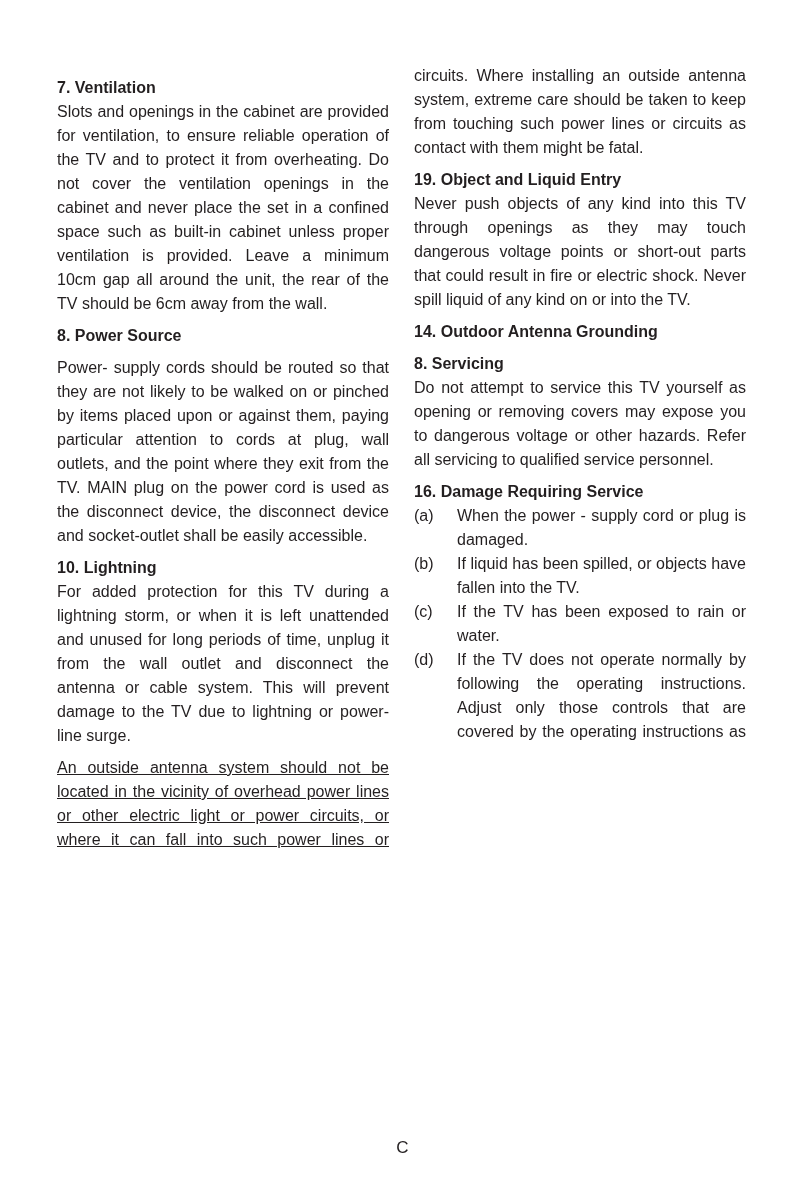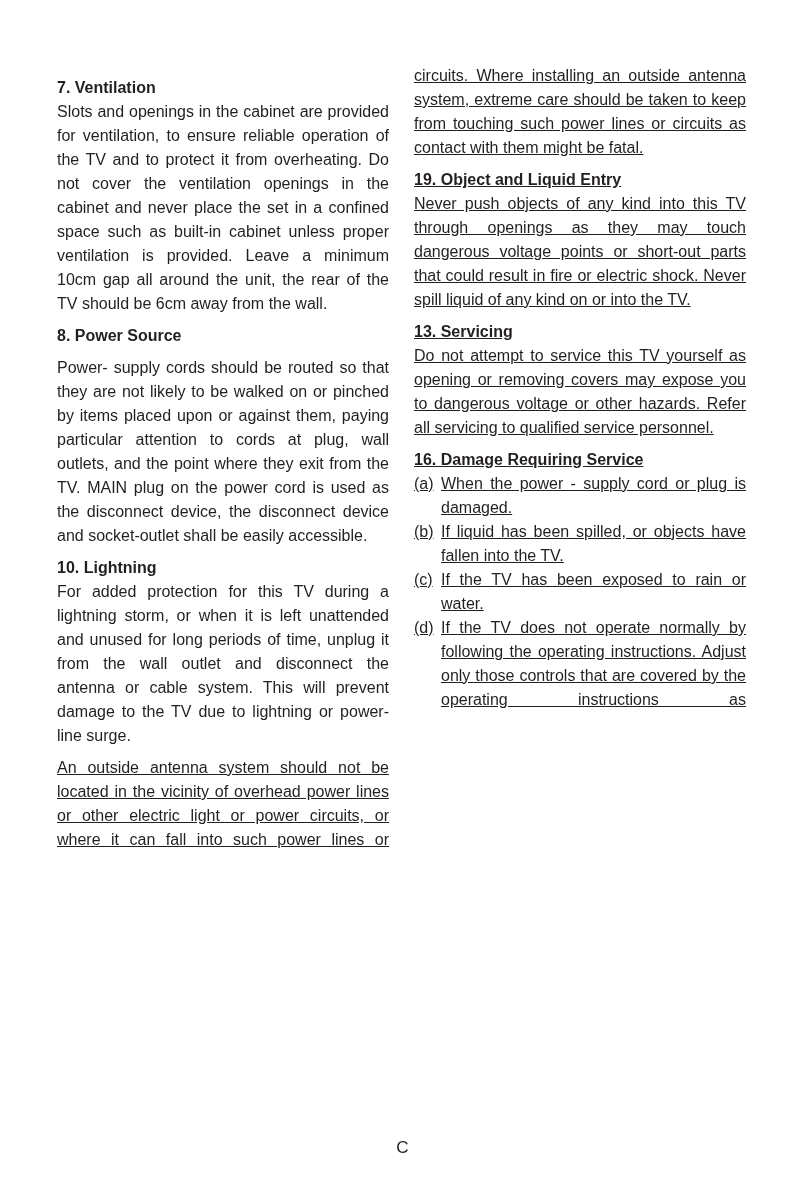--- a/index.html
+++ b/index.html
@@ -7,7 +7,7 @@
          font-family: "Liberation Sans", sans-serif; color: #231f20; }
   .col { position: absolute; width: 332px; font-size: 16px; line-height: 24px; }
   #col-left { left: 57px; top: 76px; }
-  #col-right { left: 414px; top: 64px; text-decoration: underline; }
+  #col-right { left: 414px; top: 64px; }
   .section { margin: 0 0 8px 0; }
   .heading { font-weight: bold; font-size: 16px; line-height: 24px; }
   .body { text-align: justify; text-align-last: left; }

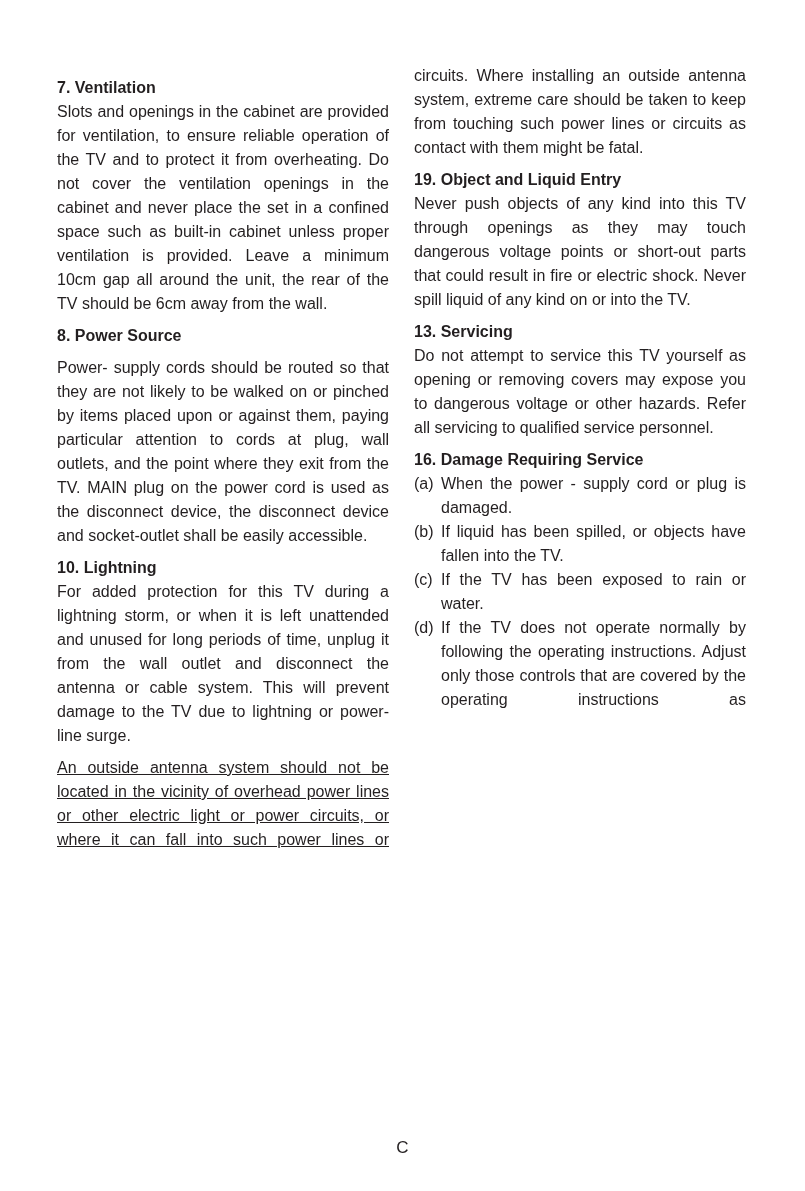--- a/index.html
+++ b/index.html
@@ -49,6 +49,7 @@
     <div class="body">Never push objects of any kind into this TV through openings as they may touch dangerous voltage points or short-out parts that could result in fire or electric shock. Never spill liquid of any kind on or into the TV.</div>
   </div>
   <div class="section">
+    <div class="heading">14. Outdoor Antenna Grounding</div>
   </div>
   <div class="section">
     <div class="heading">13. Servicing</div>

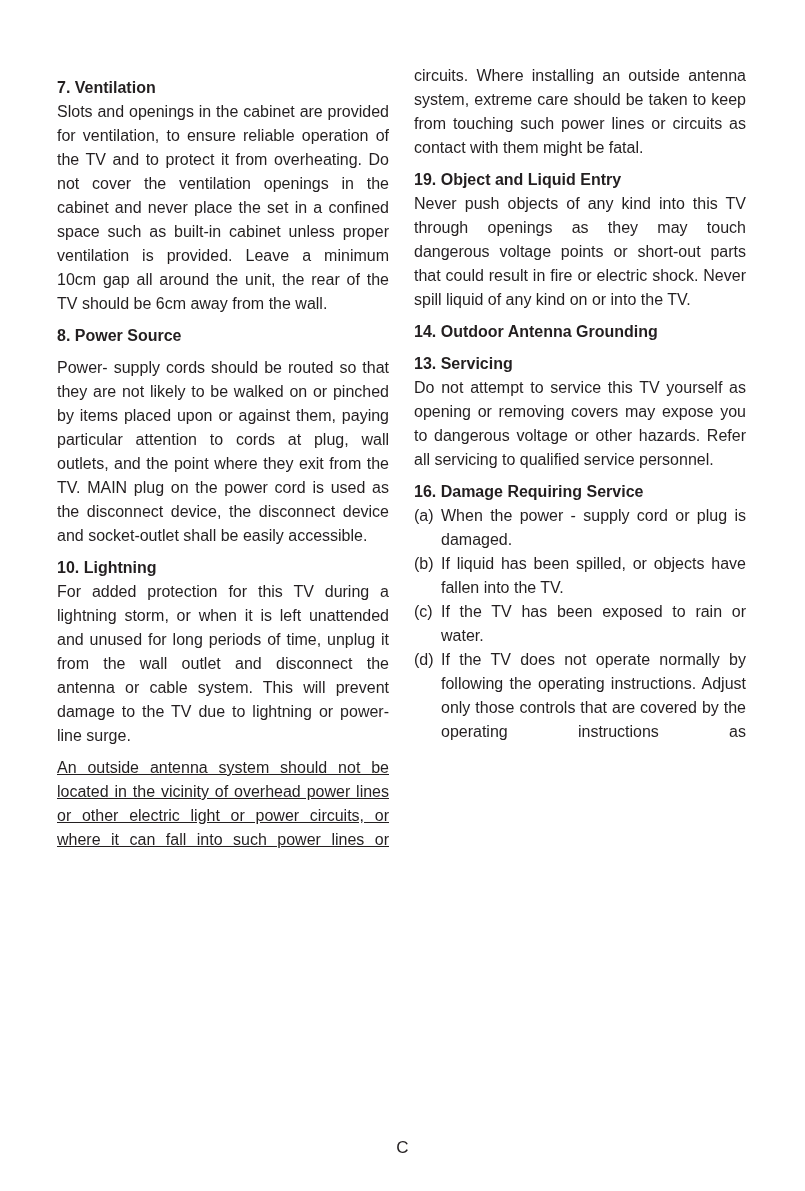--- a/index.html
+++ b/index.html
@@ -52,7 +52,7 @@
     <div class="heading">14. Outdoor Antenna Grounding</div>
   </div>
   <div class="section">
-    <div class="heading">13. Servicing</div>
+    <div class="heading">8. Servicing</div>
     <div class="body">Do not attempt to service this TV yourself as opening or removing covers may expose you to dangerous voltage or other hazards. Refer all servicing to qualified service personnel.</div>
   </div>
   <div class="section">

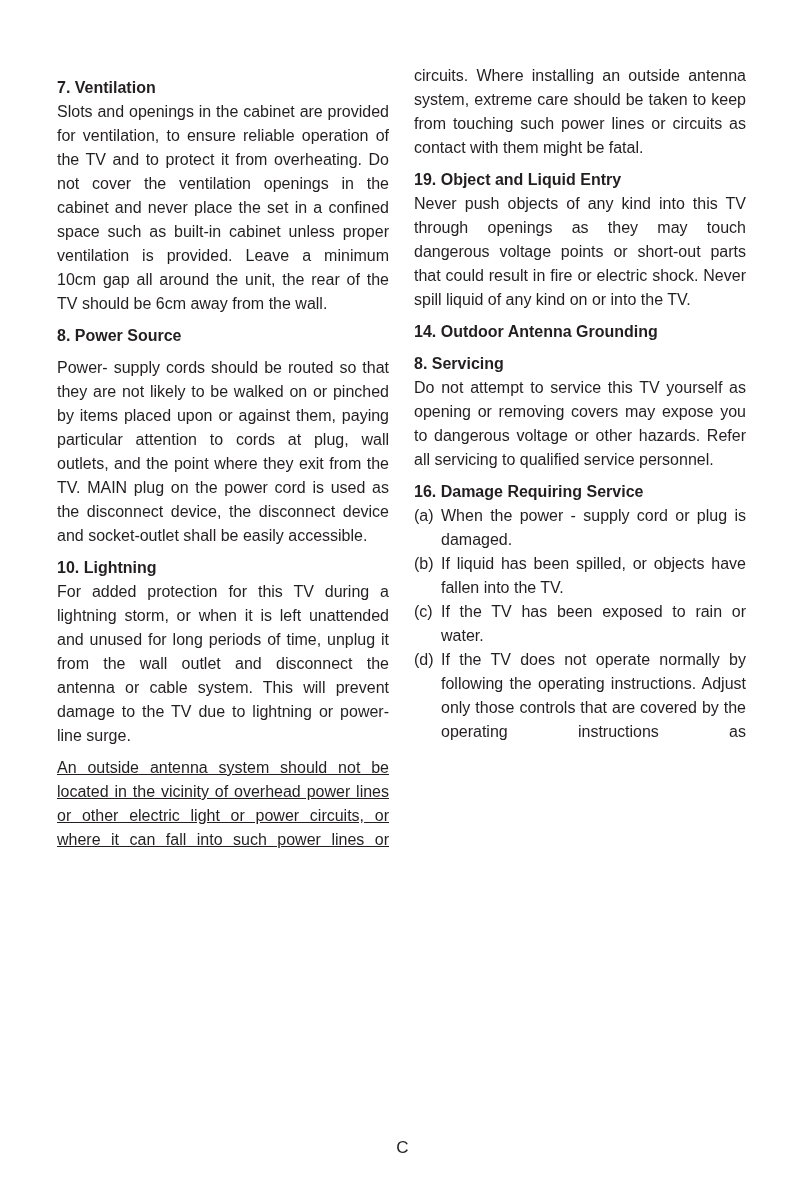--- a/index.html
+++ b/index.html
@@ -13,7 +13,7 @@
   .body { text-align: justify; text-align-last: left; }
   .list-item { display: flex; text-align: justify; }
   .list-label { width: 27px; flex: 0 0 27px; }
-  .list-text { flex: 1; text-align: justify; }
+  .list-text { flex: 1; text-align: justify; margin-left: 16px; }
   #page-number { position: absolute; left: 0; width: 805px; top: 1136px;
                  text-align: center; font-size: 17px; line-height: 24px; }
 </style>

